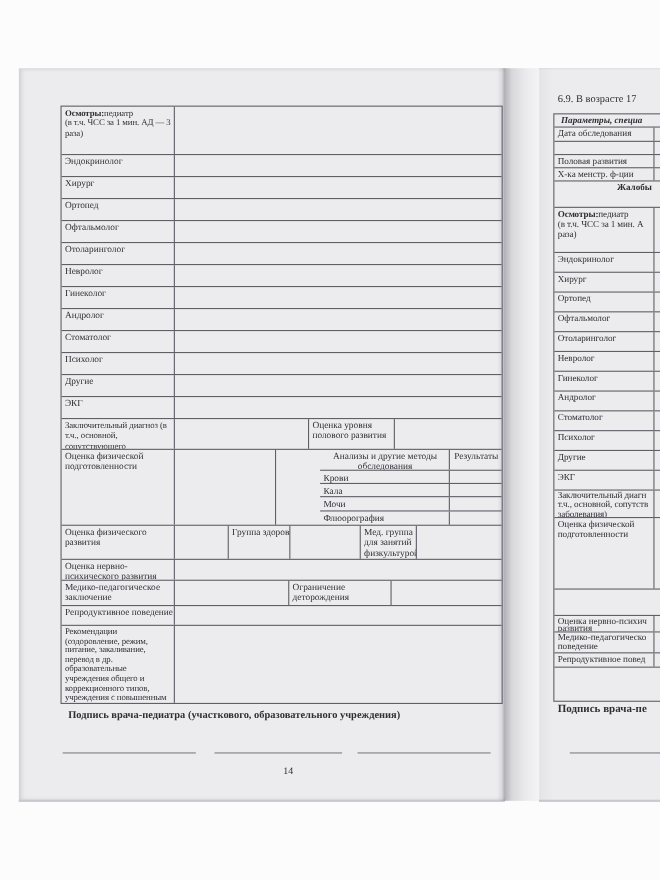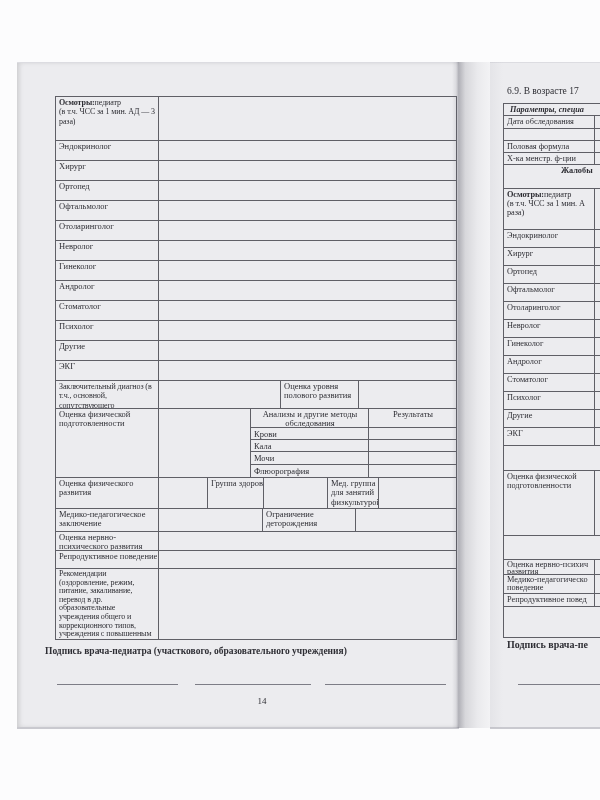--- a/index.html
+++ b/index.html
@@ -199,7 +199,7 @@
       <div class="c end fill"></div>
     </div>
     <div class="r" style="height:12px">
-      <div class="c nw" style="width:91px">Половая формула</div>
+      <div class="c nw" style="width:91px">Половая развития</div>
       <div class="c end fill"></div>
     </div>
     <div class="r" style="height:12px">

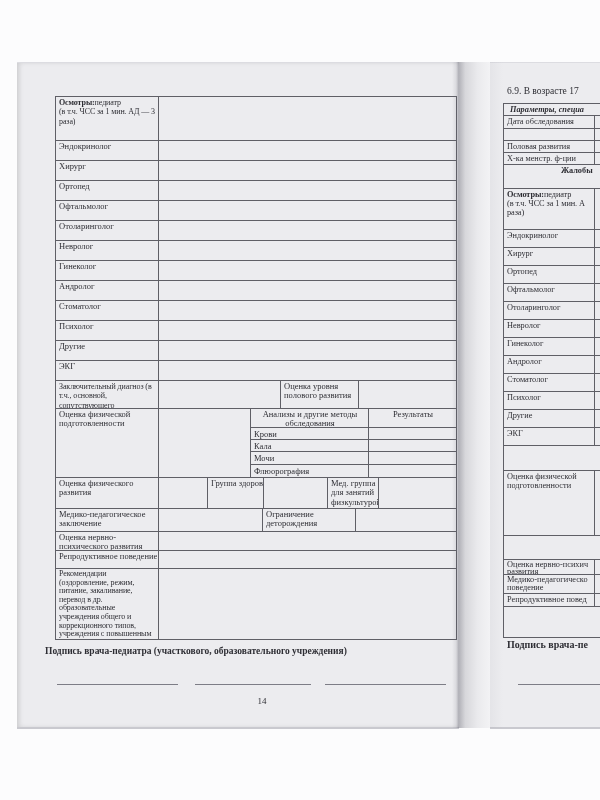--- a/index.html
+++ b/index.html
@@ -30,7 +30,7 @@
   .c.end{border-right:none;}
   .fill{flex:1;}
   .sub{flex:1;display:flex;flex-direction:column;box-sizing:border-box;}
-  .srow{display:flex;border-bottom:1px solid var(--bc);box-sizing:border-box;}
+  .srow{display:flex;border-bottom:1px solid var(--bc);box-sizing:border-box;margin-left:40px;}
   .srow.nb{border-bottom:none;}
   .b{font-weight:bold;}
   .bi{font-weight:bold;font-style:italic;}

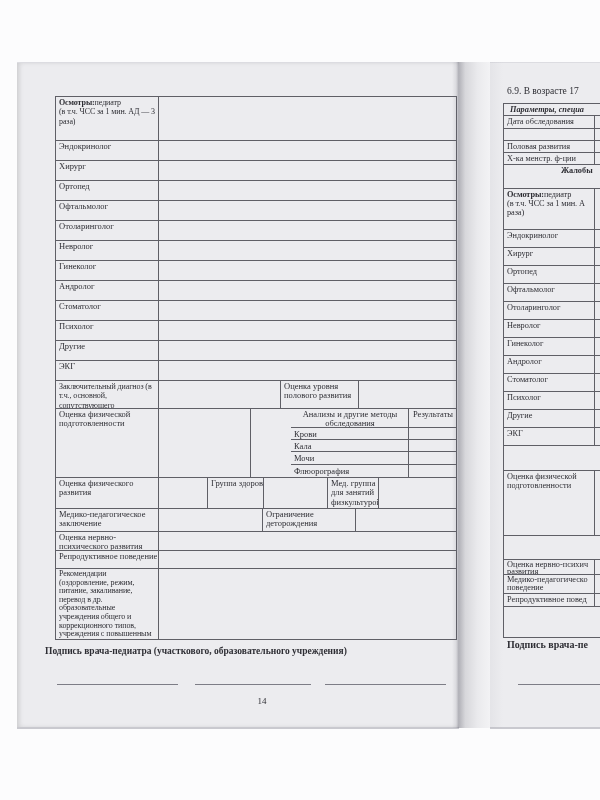--- a/index.html
+++ b/index.html
@@ -266,6 +266,9 @@
     </div>
 
     <div class="r" style="height:25px">
+      <div class="c pl tight" style="width:91px;line-height:8.4px">Заключительный диагн
+т.ч., основной, сопутств
+заболевания)</div>
       <div class="c end fill"></div>
     </div>
     <div class="r" style="height:65px">

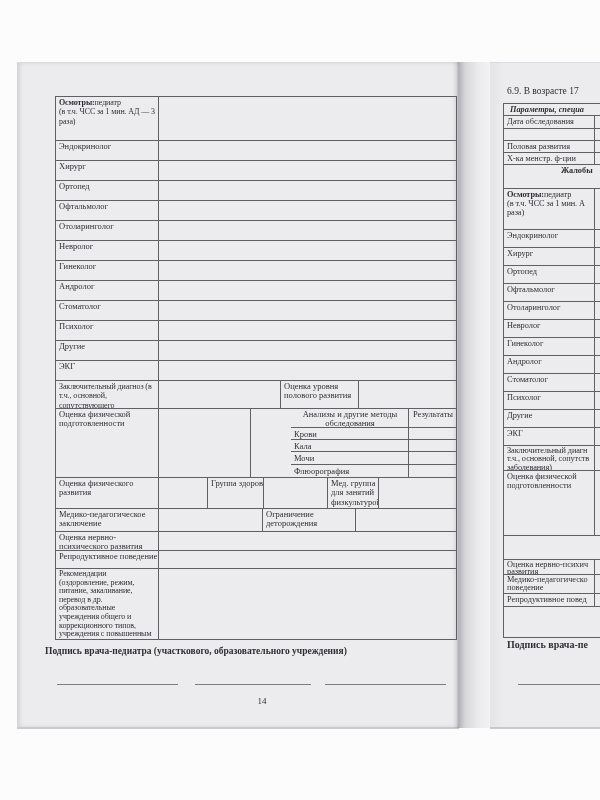--- a/index.html
+++ b/index.html
@@ -153,6 +153,11 @@
       <div class="c end fill"></div>
     </div>
 
+    <div class="r" style="height:19px">
+      <div class="c" style="width:103px">Оценка нервно-психического развития</div>
+      <div class="c end fill"></div>
+    </div>
+
     <div class="r" style="height:23px">
       <div class="c" style="width:103px">Медико-педагогическое заключение</div>
       <div class="c" style="width:104px"></div>
@@ -160,11 +165,6 @@
       <div class="c end fill"></div>
     </div>
 
-    <div class="r" style="height:19px">
-      <div class="c" style="width:103px">Оценка нервно-психического развития</div>
-      <div class="c end fill"></div>
-    </div>
-
     <div class="r" style="height:18px">
       <div class="c nw" style="width:103px">Репродуктивное поведение</div>
       <div class="c end fill"></div>

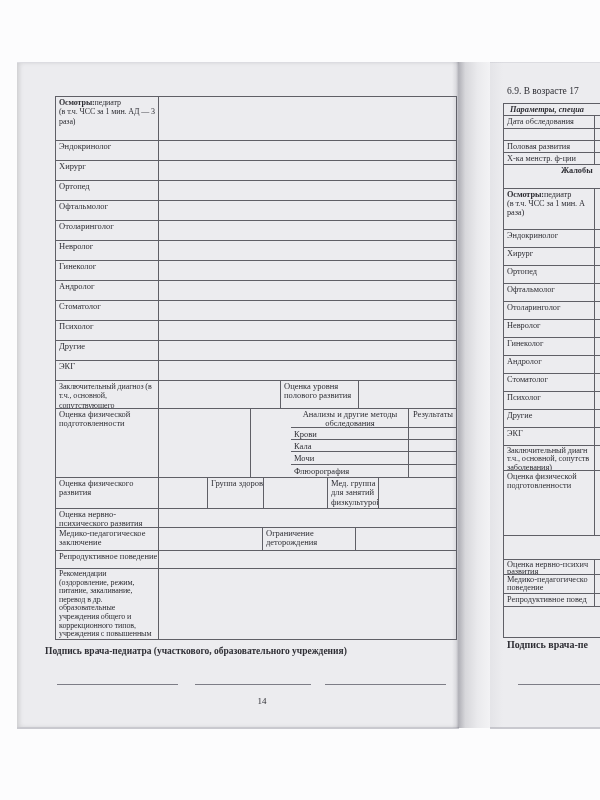--- a/index.html
+++ b/index.html
@@ -176,7 +176,7 @@
     </div>
   </div>
 
-  <div class="caption" style="left:45px;top:646px">Подпись врача-педиатра (участкового, образовательного учреждения)</div>
+  <div class="caption" style="left:62px;top:646px">Подпись врача-педиатра (участкового, образовательного учреждения)</div>
 
   <div class="sigline" style="left:57px;top:684px;width:121px"></div>
   <div class="sigline" style="left:195px;top:684px;width:116px"></div>

